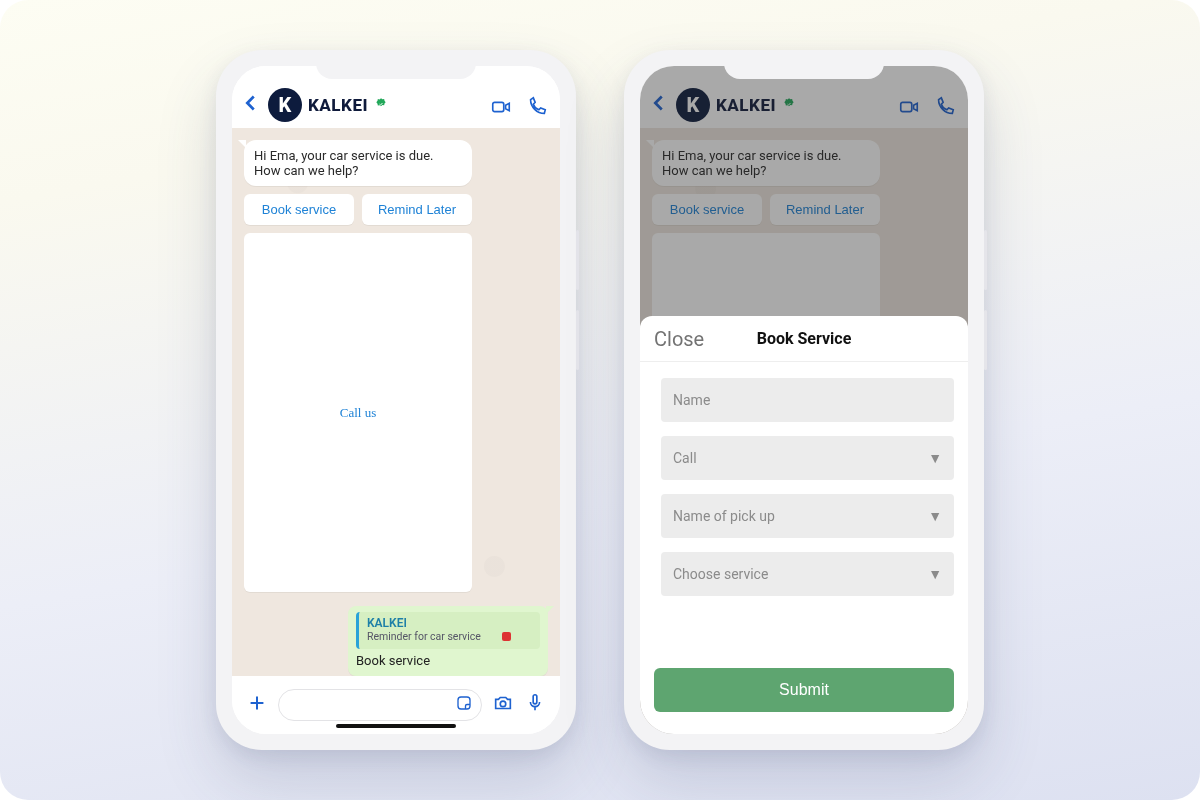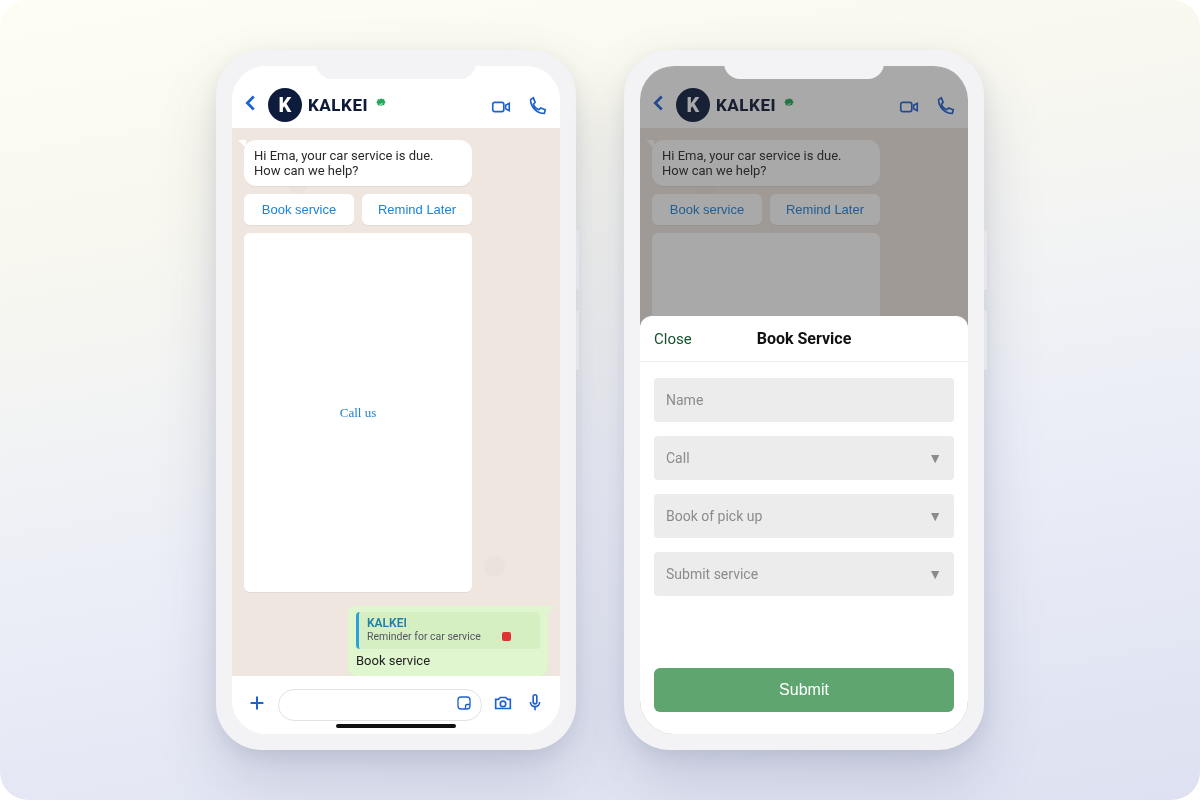--- a/index.html
+++ b/index.html
@@ -125,7 +125,7 @@
     height:46px; display:flex; align-items:center; justify-content:center; position:relative;
     border-bottom:1px solid #eee;
   }
-  .sheet-close { position:absolute; left:14px; color:#14532d; font-size:15px; cursor:pointer;}
+  .sheet-close { position:absolute; left:14px; color:#737373; font-size:20px; cursor:pointer;}
   .sheet-title { font-weight:700; font-size:16px; color:#111;}
   .sheet-body { padding: 16px 14px 0 14px; display:flex; flex-direction:column; gap:14px; }
   .field {

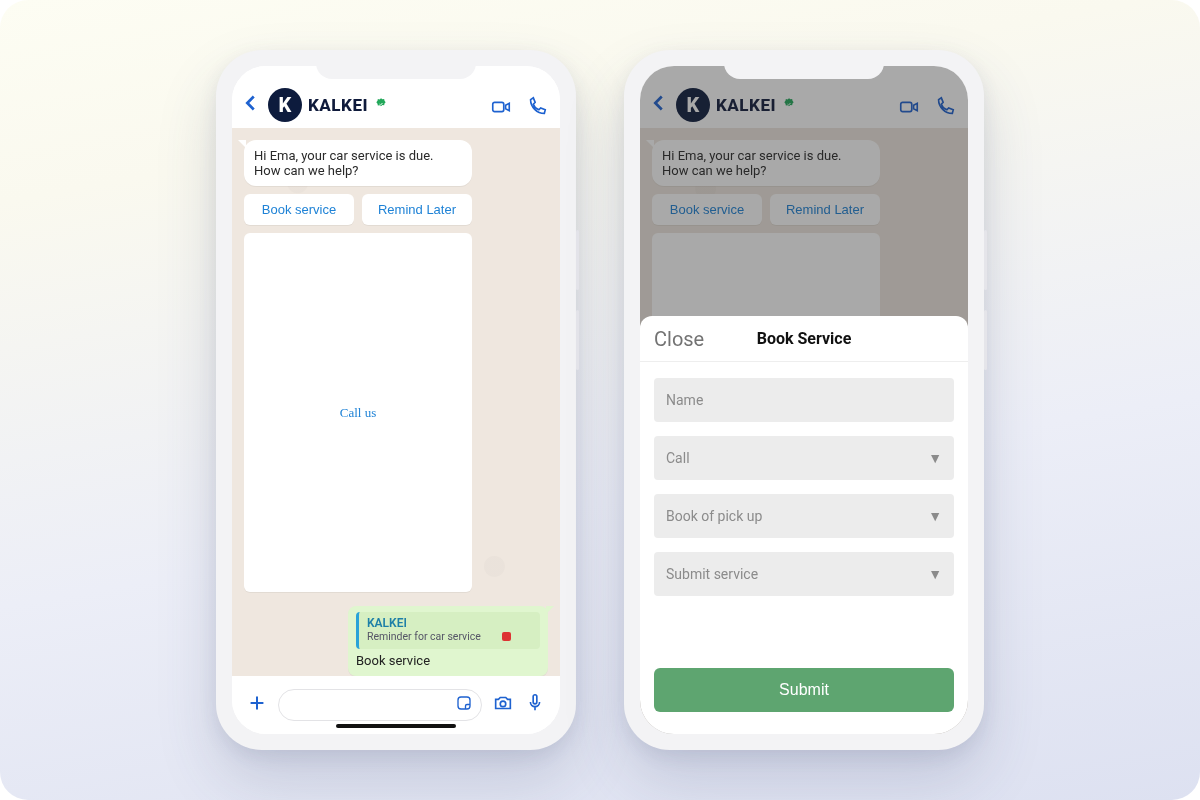--- a/index.html
+++ b/index.html
@@ -130,7 +130,7 @@
   .sheet-body { padding: 16px 14px 0 14px; display:flex; flex-direction:column; gap:14px; }
   .field {
     height:44px; background:#ececec; border-radius:4px; display:flex; align-items:center;
-    justify-content:space-between; padding:0 12px; color:#8b8b8b; font-size:14px;
+    justify-content:space-between; padding:0 12px; color:#8b8b8b; font-size:14px;margin-left:7px;
   }
   .field .tri { color:#8b8b8b; }
   .sheet-footer { margin-top:auto; padding: 0 14px 22px 14px;}

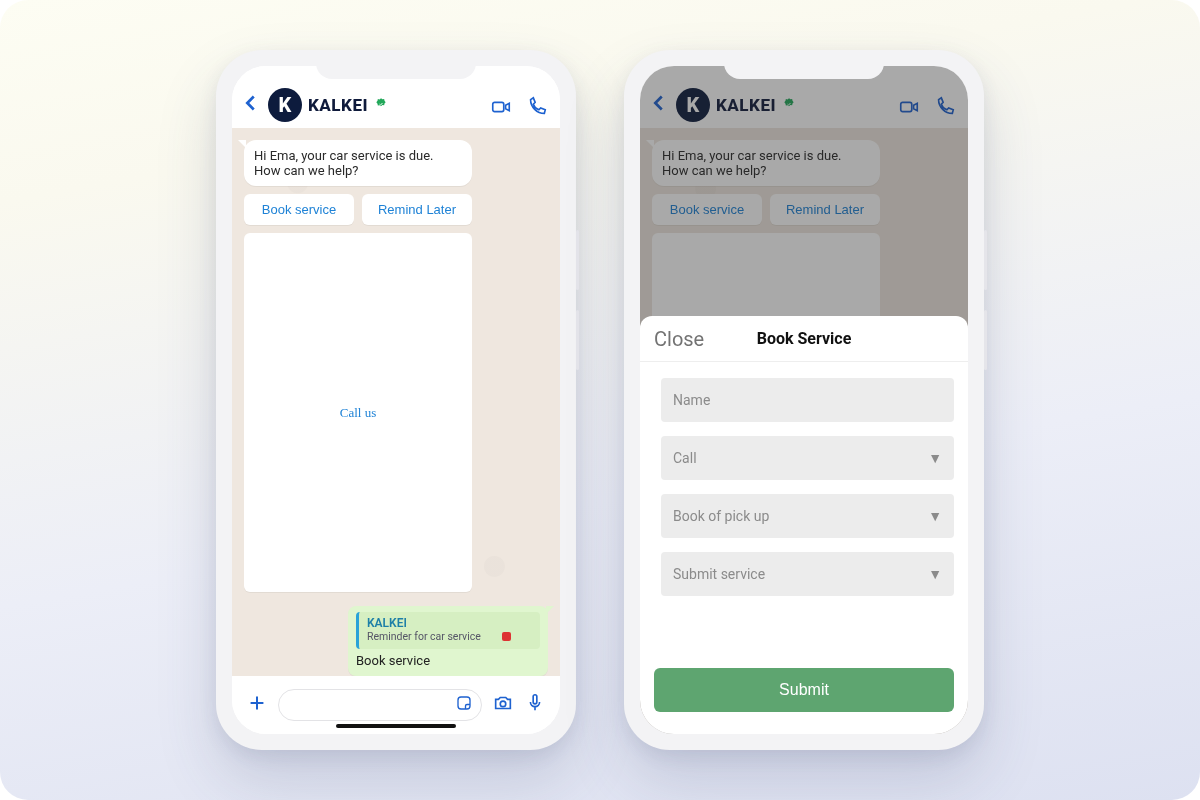--- a/index.html
+++ b/index.html
@@ -297,7 +297,7 @@
             <span class="tri">▼</span>
           </div>
           <div class="field">
-            <span>Book of pick up</span>
+            <span>Name of pick up</span>
             <span class="tri">▼</span>
           </div>
           <div class="field">

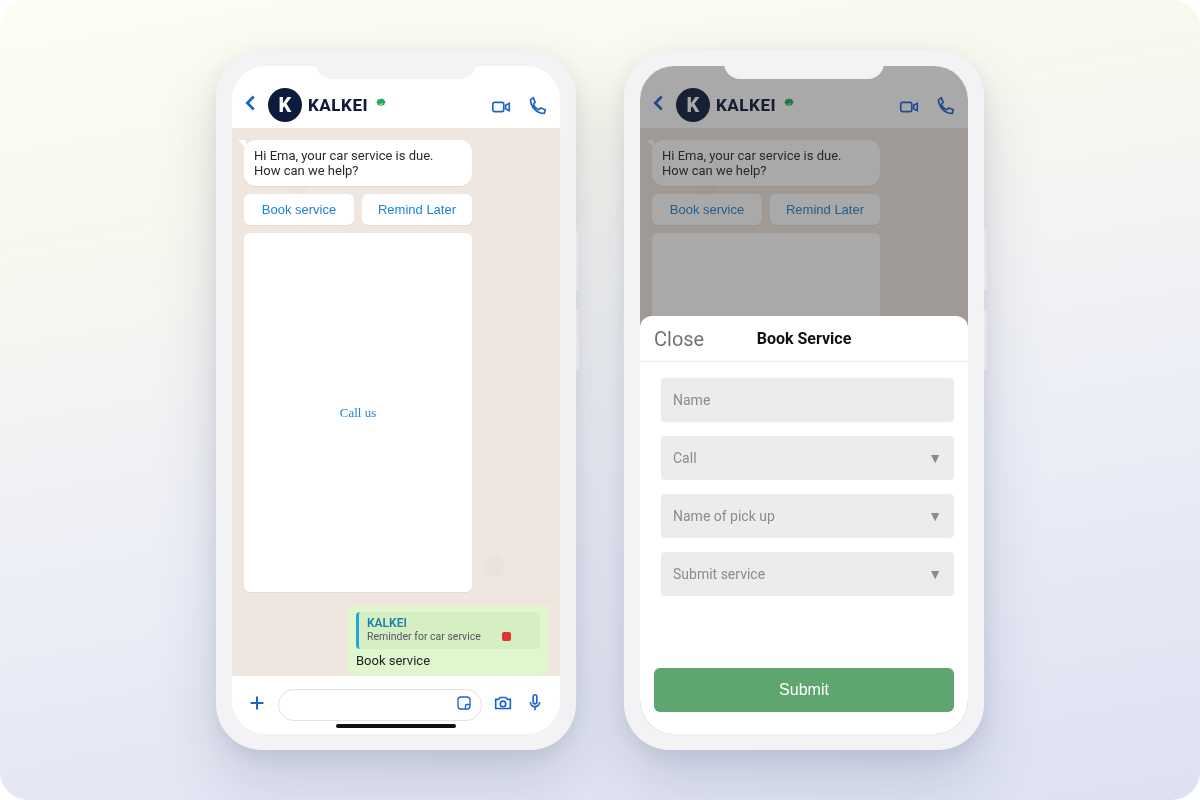--- a/index.html
+++ b/index.html
@@ -301,7 +301,7 @@
             <span class="tri">▼</span>
           </div>
           <div class="field">
-            <span>Submit service</span>
+            <span>Choose service</span>
             <span class="tri">▼</span>
           </div>
         </div>

